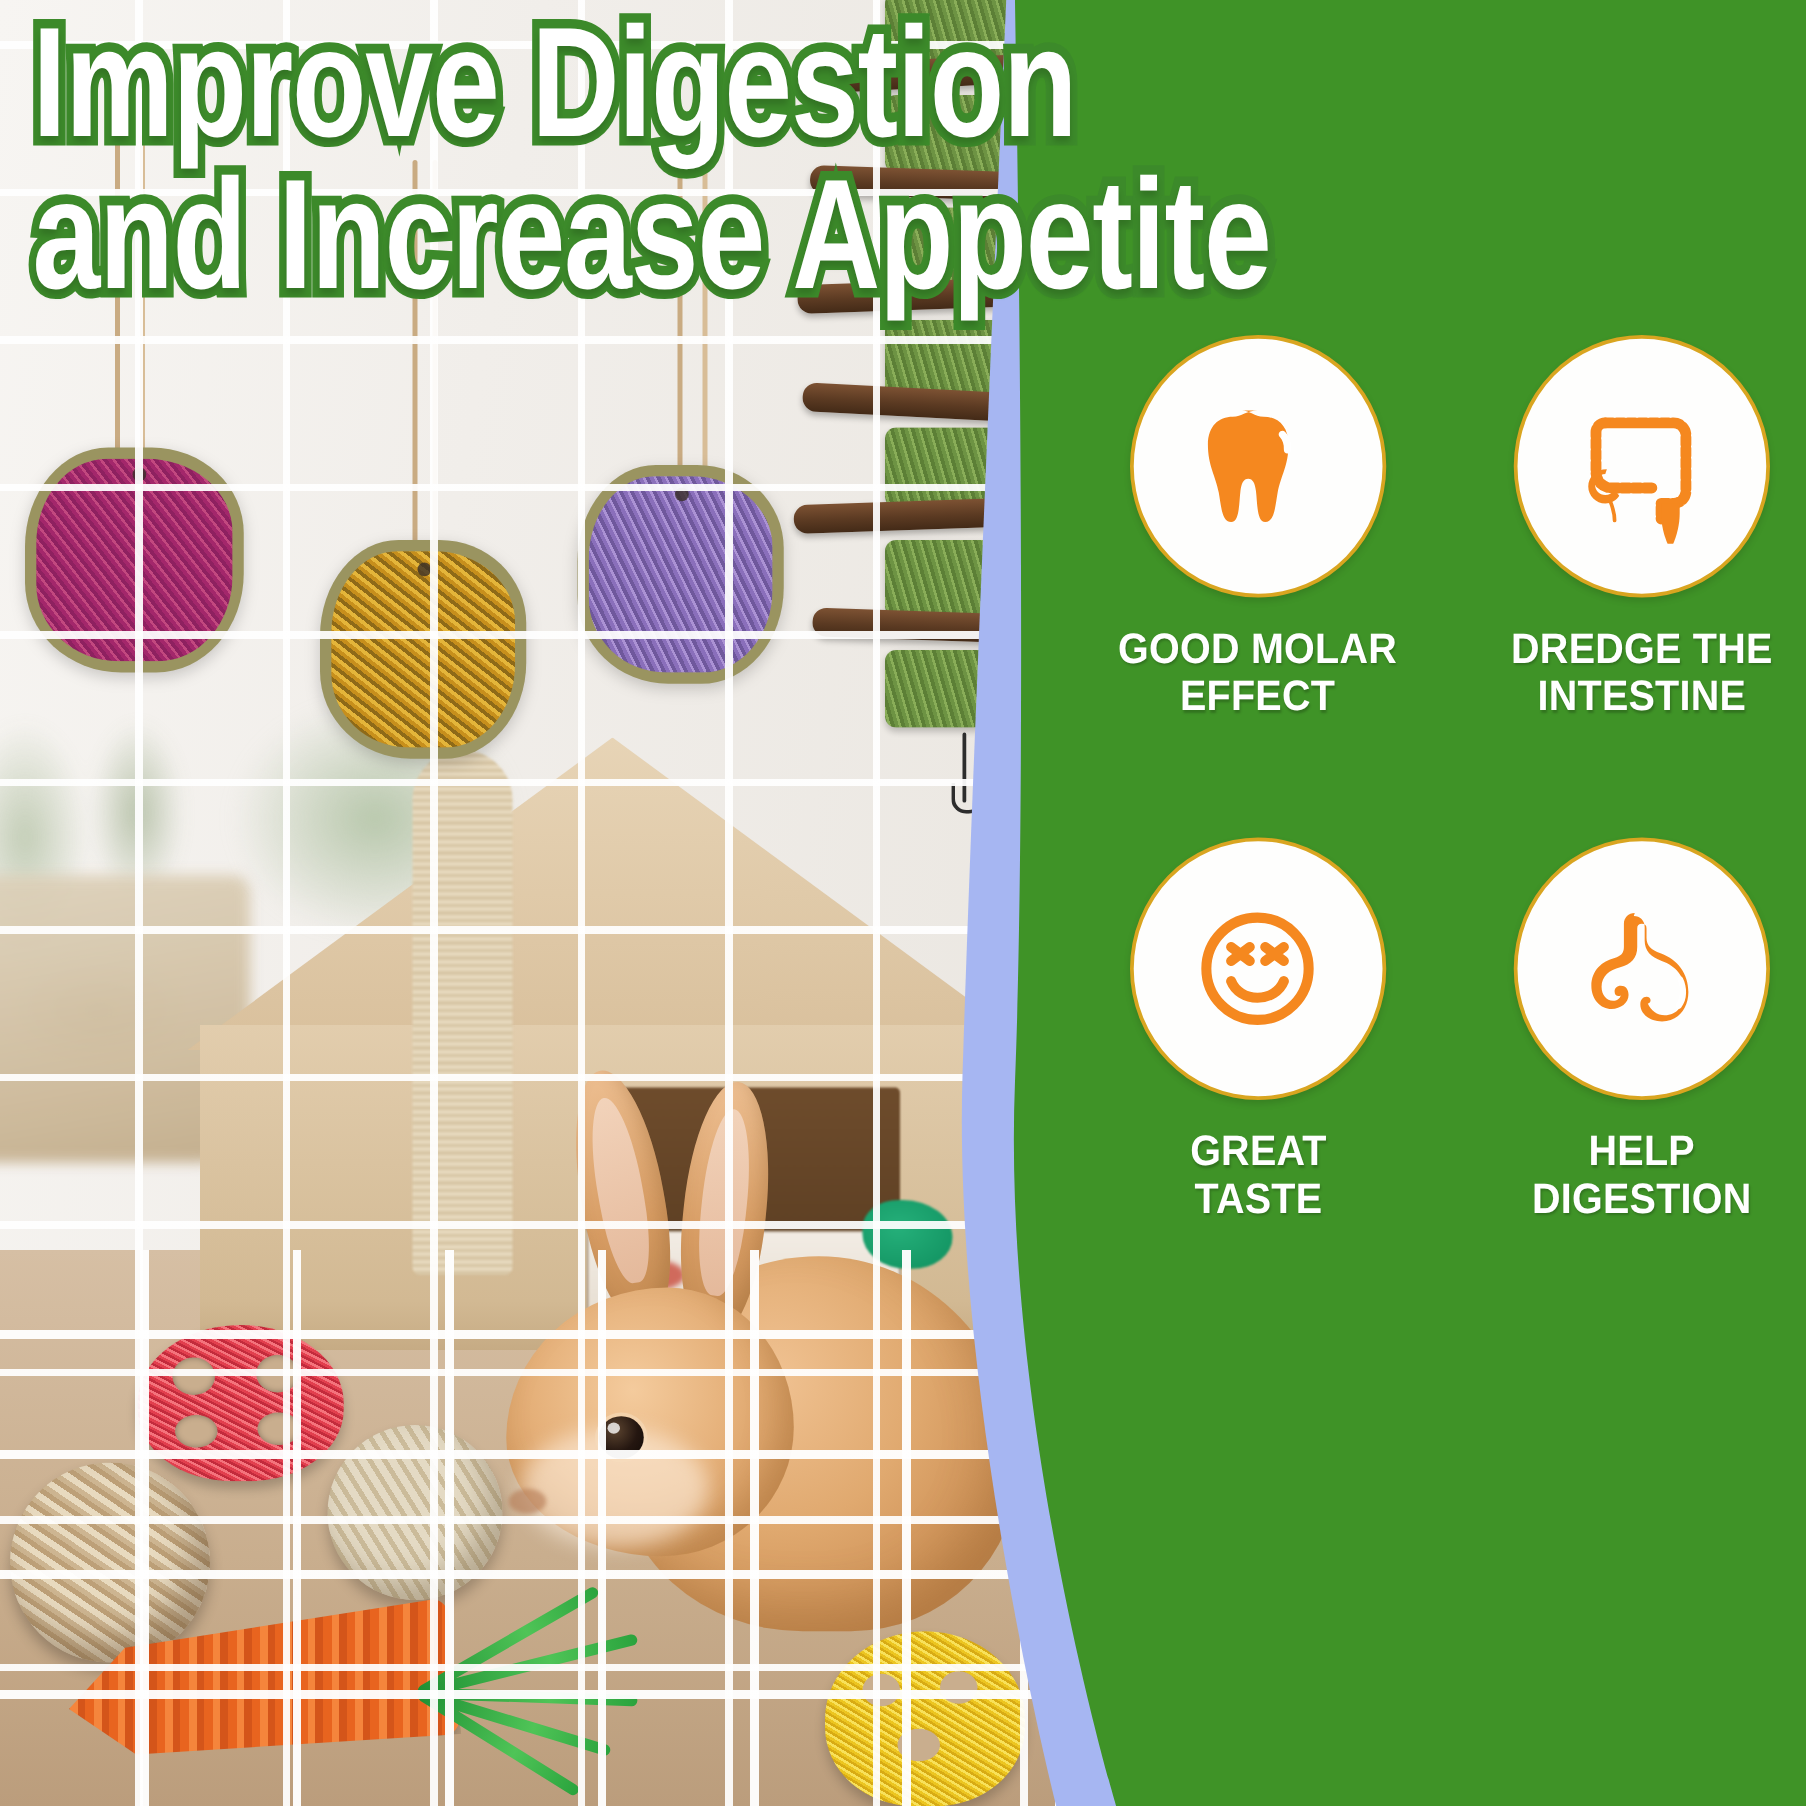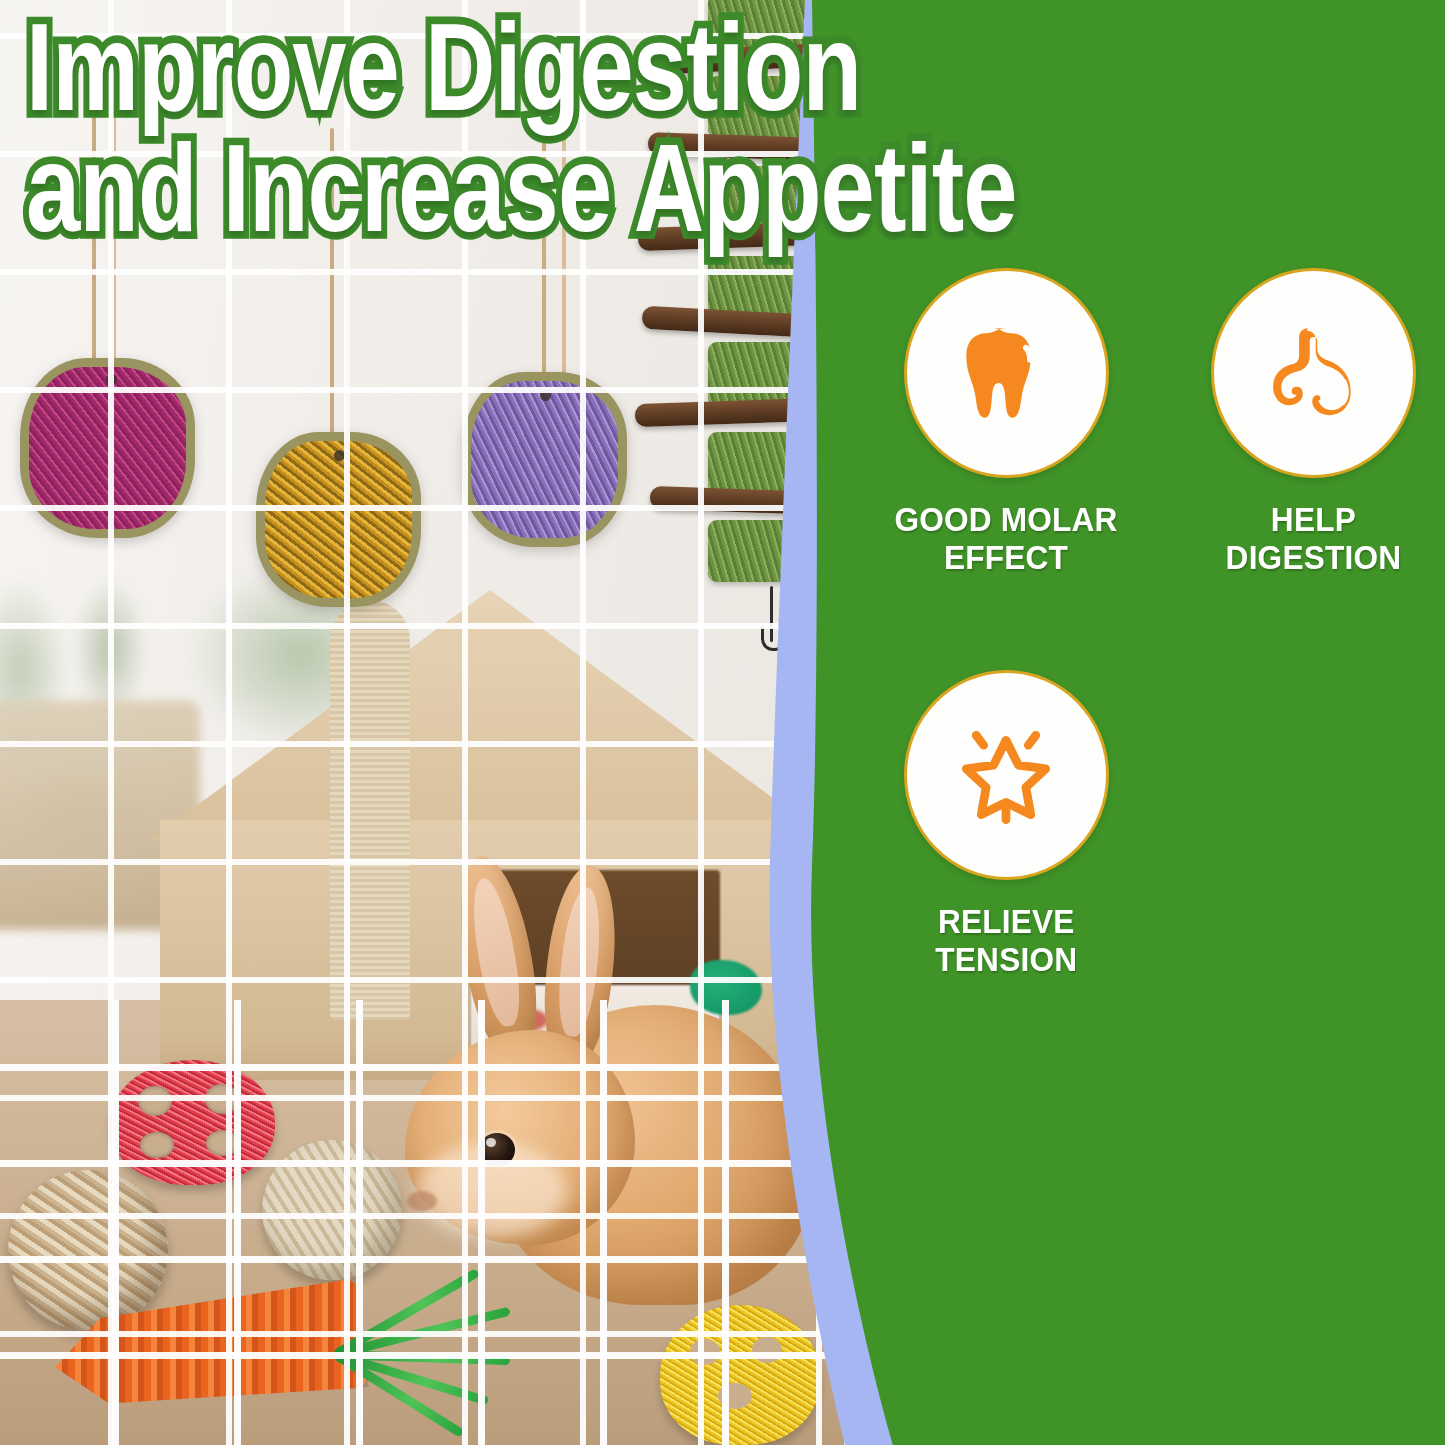--- a/index.html
+++ b/index.html
@@ -418,6 +418,21 @@
 EFFECT</div>
     </div>
 
+    <div class="benefit">
+      <div class="bubble">
+        <span>
+          <svg viewBox="0 0 100 100" aria-hidden="true">
+            <path fill="none" stroke="#f5881f" stroke-width="7" stroke-linecap="round" stroke-linejoin="round" stroke-dasharray="5 2.2" d="M26 22 h44 a8 8 0 0 1 8 8 v36 a8 8 0 0 1 -8 8 h-8 v10"></path>
+            <path fill="none" stroke="#f5881f" stroke-width="7" stroke-linecap="round" stroke-linejoin="round" stroke-dasharray="5 2.2" d="M26 22 a6 6 0 0 0 -6 6 v26 a10 10 0 0 0 10 10 h28"></path>
+            <path fill="#f5881f" d="M27 52 c-7 0-12 5-12 11s5 11 11 11c4 0 7-2 9-5l-3-4c-1.6 2.4-3.6 3.6-6 3.6-3.8 0-6.6-3-6.6-6.6S22 55 26 55z"></path>
+            <path fill="none" stroke="#f5881f" stroke-width="2.4" stroke-linecap="round" d="M29 72 c2 5 3 9 3 13"></path>
+            <path fill="#f5881f" d="M62 74 h12 v6 c0 10-3 18-6 24-3-6-6-14-6-24z"></path>
+          </svg>
+        </span>
+      </div>
+      <div class="b-label">DREDGE THE
+INTESTINE</div>
+    </div>
 
 
     <div class="benefit">

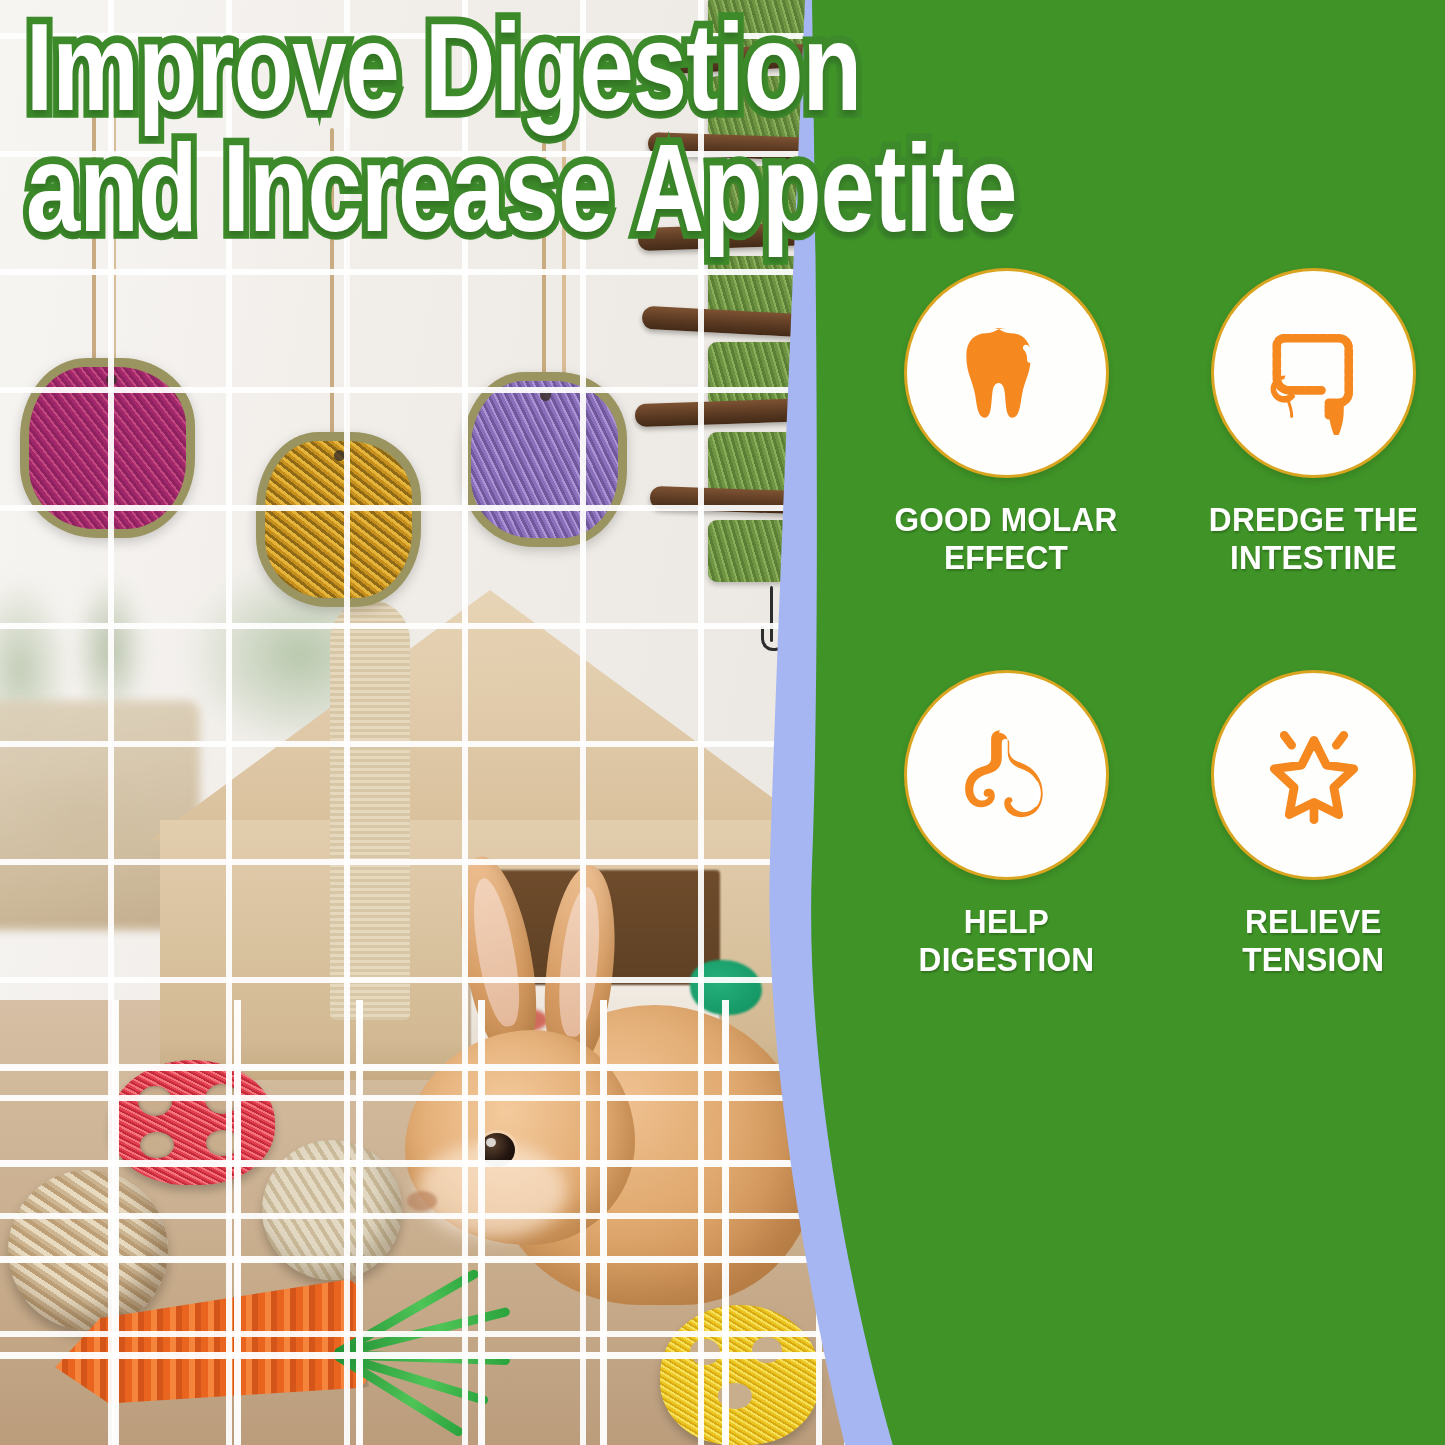--- a/index.html
+++ b/index.html
@@ -434,6 +434,19 @@
 INTESTINE</div>
     </div>
 
+    <div class="benefit">
+      <div class="bubble">
+        <span>
+          <svg viewBox="0 0 100 100" aria-hidden="true">
+            <circle cx="50" cy="50" r="33" fill="none" stroke="#f5881f" stroke-width="6.5"></circle>
+            <path fill="none" stroke="#f5881f" stroke-width="6.5" stroke-linecap="round" d="M33 36 l12 9 M45 36 l-12 9 M55 36 l12 9 M67 36 l-12 9"></path>
+            <path fill="none" stroke="#f5881f" stroke-width="6.5" stroke-linecap="round" d="M33 58 a18 16 0 0 0 34 0"></path>
+          </svg>
+        </span>
+      </div>
+      <div class="b-label">GREAT
+TASTE</div>
+    </div>
 
     <div class="benefit">
       <div class="bubble">

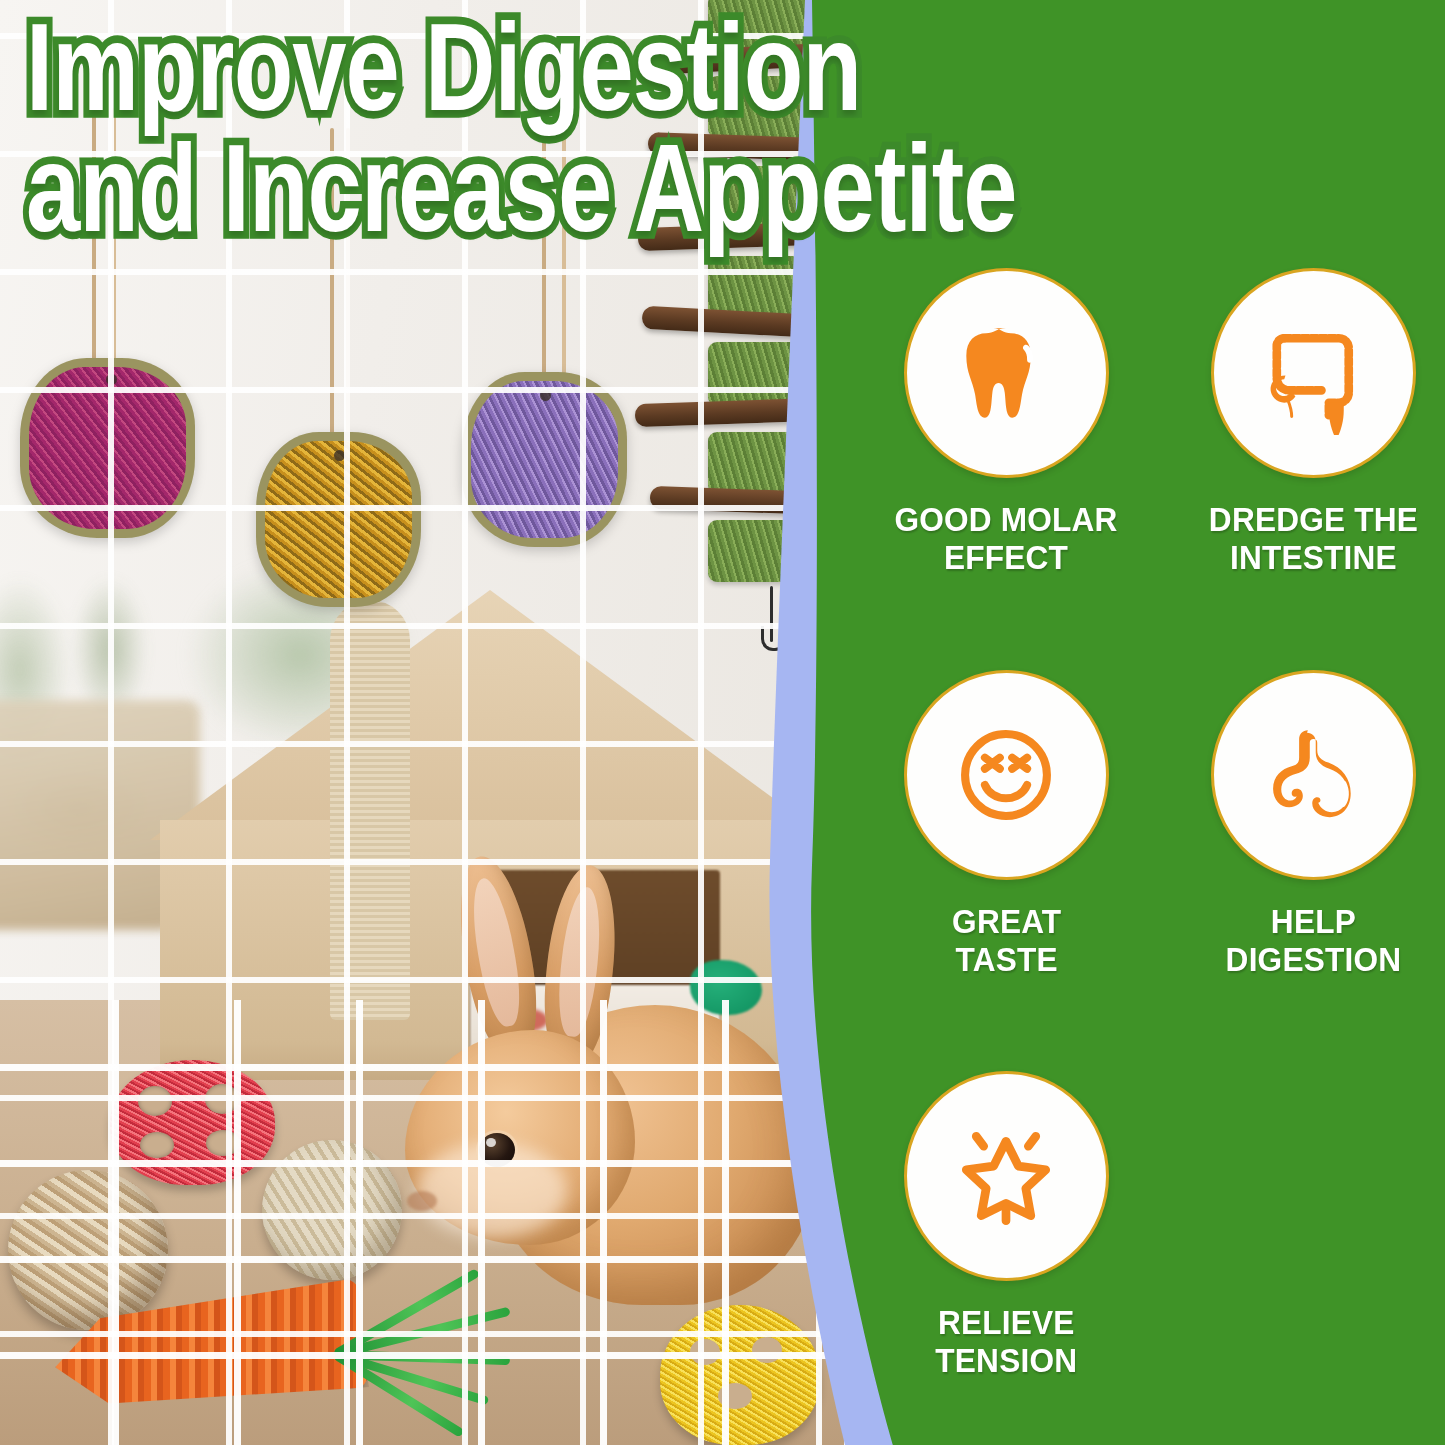--- a/index.html
+++ b/index.html
@@ -461,18 +461,6 @@
 DIGESTION</div>
     </div>
 
-    <div class="benefit">
-      <div class="bubble">
-        <span>
-          <svg viewBox="0 0 100 100" aria-hidden="true">
-            <path fill="none" stroke="#f5881f" stroke-width="7" stroke-linejoin="round" stroke-linecap="round" d="M50 22 l10 20 22 3 -16 15 4 22 -20 -10 -20 10 4 -22 -16 -15 22 -3 z"></path>
-            <path fill="none" stroke="#f5881f" stroke-width="7" stroke-linecap="round" d="M26 18 l6 8 M74 18 l-6 8 M50 86 l0 -9"></path>
-          </svg>
-        </span>
-      </div>
-      <div class="b-label">RELIEVE
-TENSION</div>
-    </div>
 
 
   </div>

